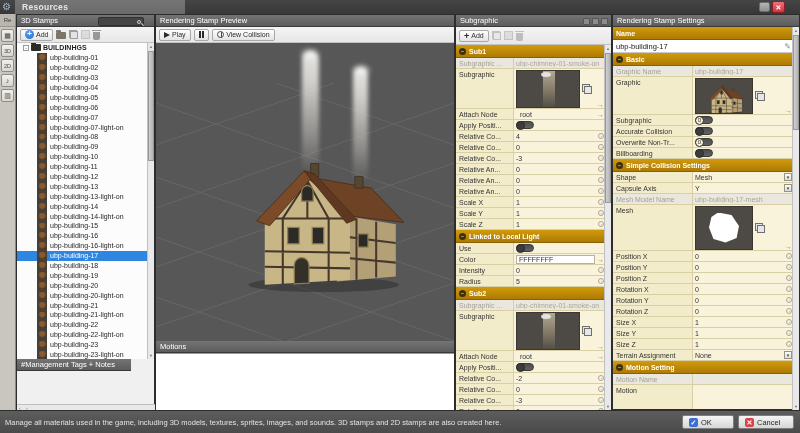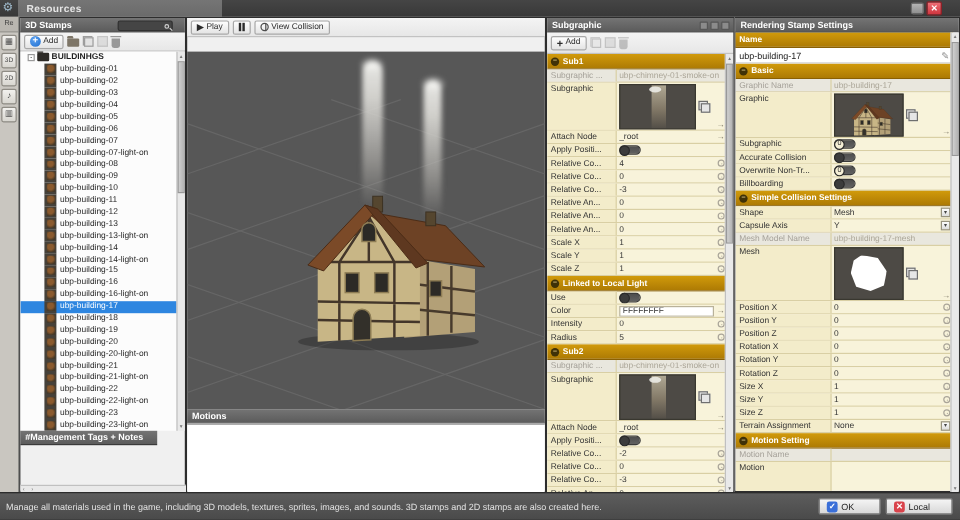--- a/index.html
+++ b/index.html
@@ -17,7 +17,7 @@
 .sb-ico{width:13px;height:13px;margin:2px auto 1px;background:linear-gradient(#f2f1ee,#d8d6d0);border:1px solid #8f8c85;border-radius:2px;font-size:7px;line-height:12px;text-align:center;color:#4a4a4a}
 
 .panel{position:absolute;background:#f0f0f0;border:1px solid #2d2d2d}
-.phdr{height:12px;background:linear-gradient(#747474,#5c5c5c);border-bottom:1px solid #3a3a3a;color:#fff;font-size:7.5px;font-weight:bold;line-height:12px;padding:0 4px;position:relative;white-space:nowrap;overflow:hidden}
+.phdr{height:12px;background:linear-gradient(#747474,#5c5c5c);border-bottom:1px solid #3a3a3a;color:#fff;font-size:7.5px;font-weight:normal;line-height:12px;padding:0 4px;position:relative;white-space:nowrap;overflow:hidden}
 .toolbar{background:linear-gradient(#f4f4f4,#e7e7e7);border-bottom:1px solid #c2c2c2;display:flex;align-items:center;gap:3px;padding:0 3px}
 .btn{display:inline-flex;align-items:center;gap:2px;background:linear-gradient(#fefefe,#e4e4e4);border:1px solid #a8a8a8;border-radius:2px;font-size:7px;color:#2b2b2b;padding:1px 4px;height:12px;white-space:nowrap}
 .plusbadge{width:9px;height:9px;border-radius:50%;background:radial-gradient(circle at 35% 30%,#5aa0f0,#1f6fd0);color:#fff;font-size:8px;line-height:8px;text-align:center;font-weight:bold}

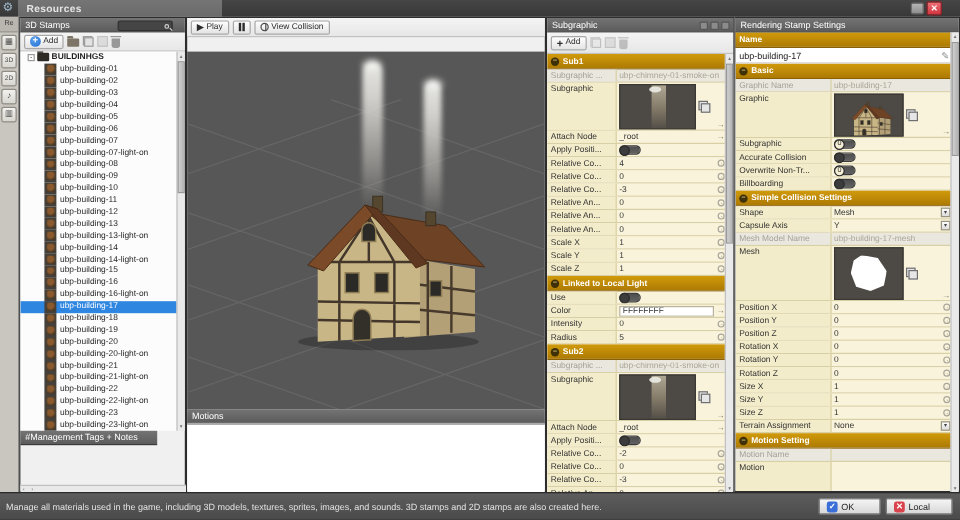--- a/index.html
+++ b/index.html
@@ -305,6 +305,7 @@
 </div>
 
 <div class="panel" style="left:155px;top:14px;width:300px;height:396px">
+  <div class="phdr">Rendering Stamp Preview</div>
   <div class="toolbar" style="height:16px">
     <span class="btn">
         <span class="playico"></span>

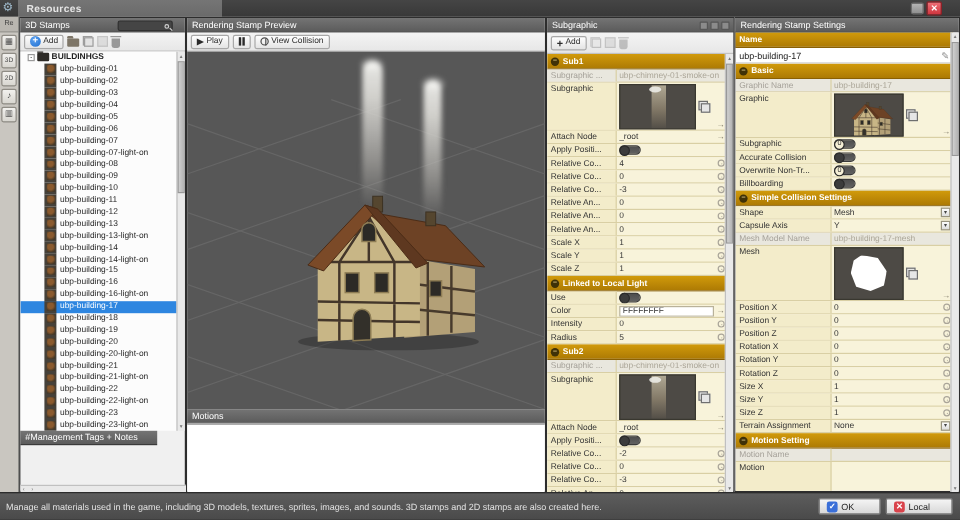--- a/index.html
+++ b/index.html
@@ -766,7 +766,7 @@
     </div>
   <div class="cancelbtn">
       <span class="chip" style="background:#d9434b">✕</span>
-      <span>Local</span>
+      <span>Cancel</span>
     </div>
 </div>
 

